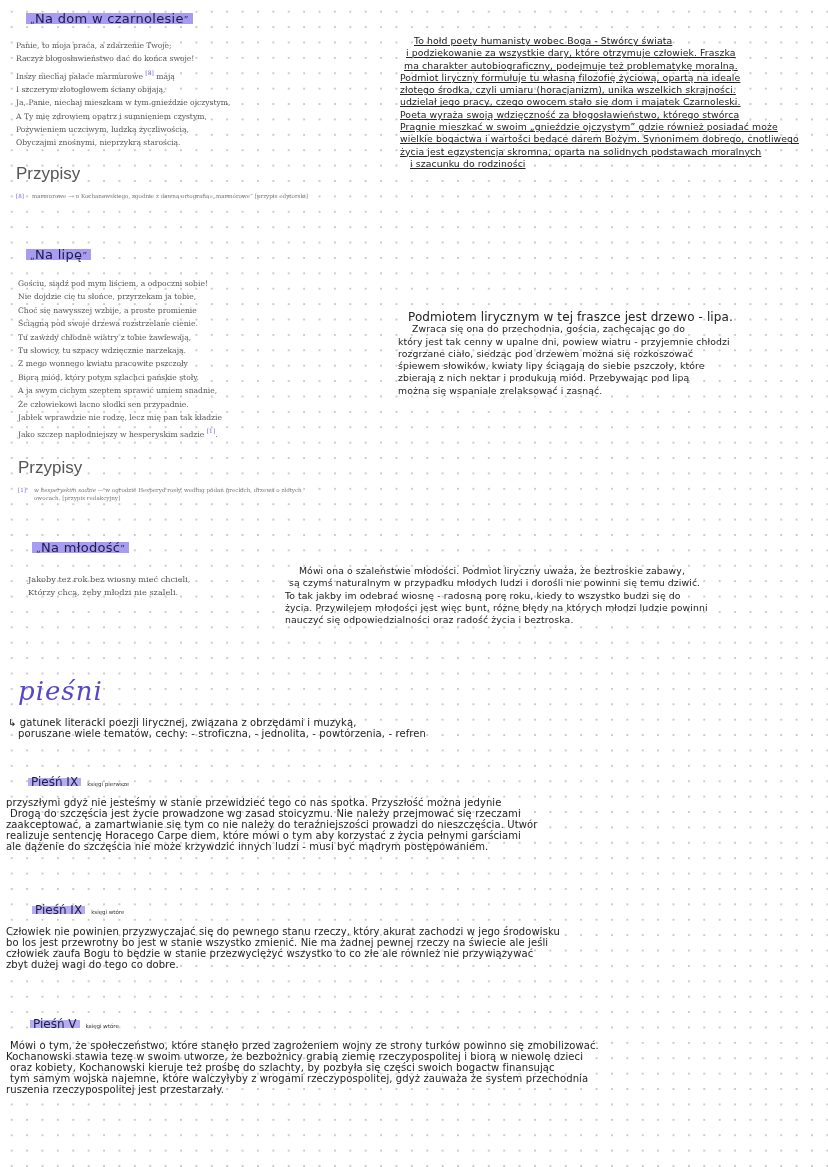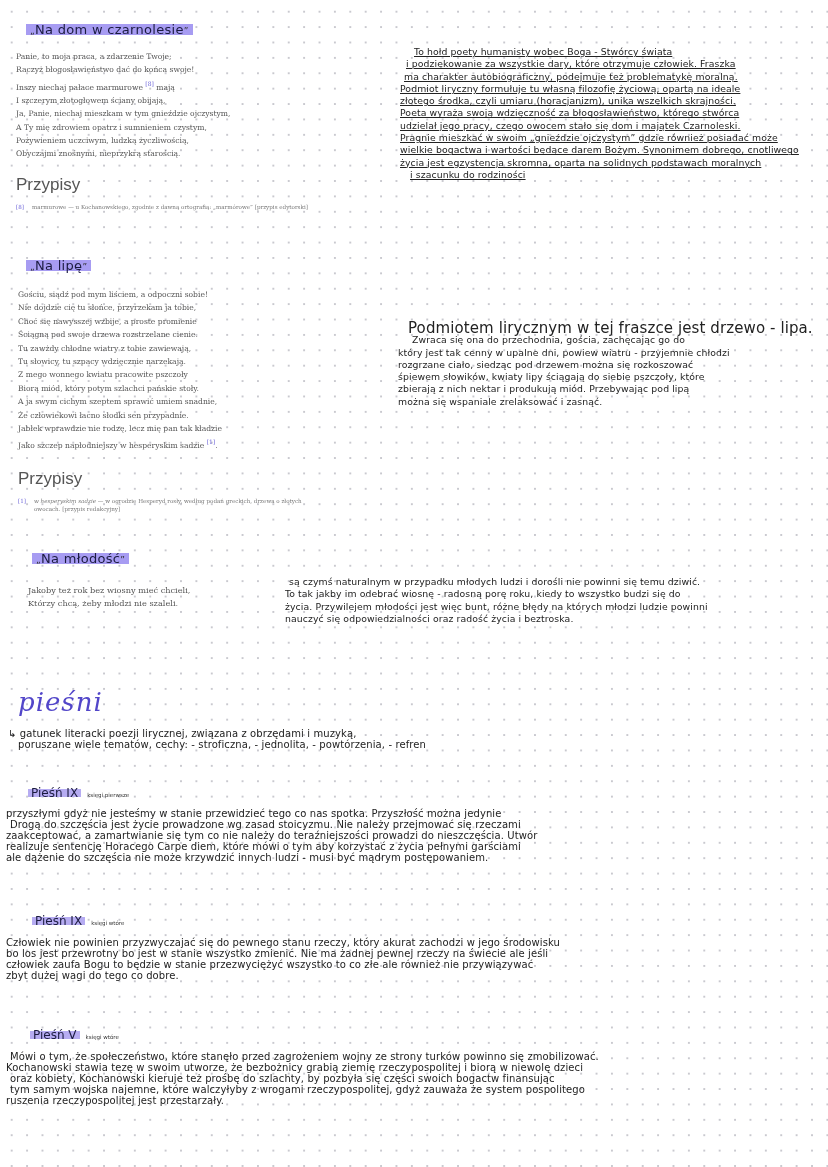--- a/index.html
+++ b/index.html
@@ -12,7 +12,7 @@
     font-family: "DejaVu Sans", sans-serif;
     color: #222;
   }
-  .abs { position: absolute; margin-top: 11px; }
+  .abs { position: absolute; }
   .hl-title {
     font-family: "DejaVu Sans", sans-serif;
     font-size: 13px; color: #1b1b40; letter-spacing: 0.3px;

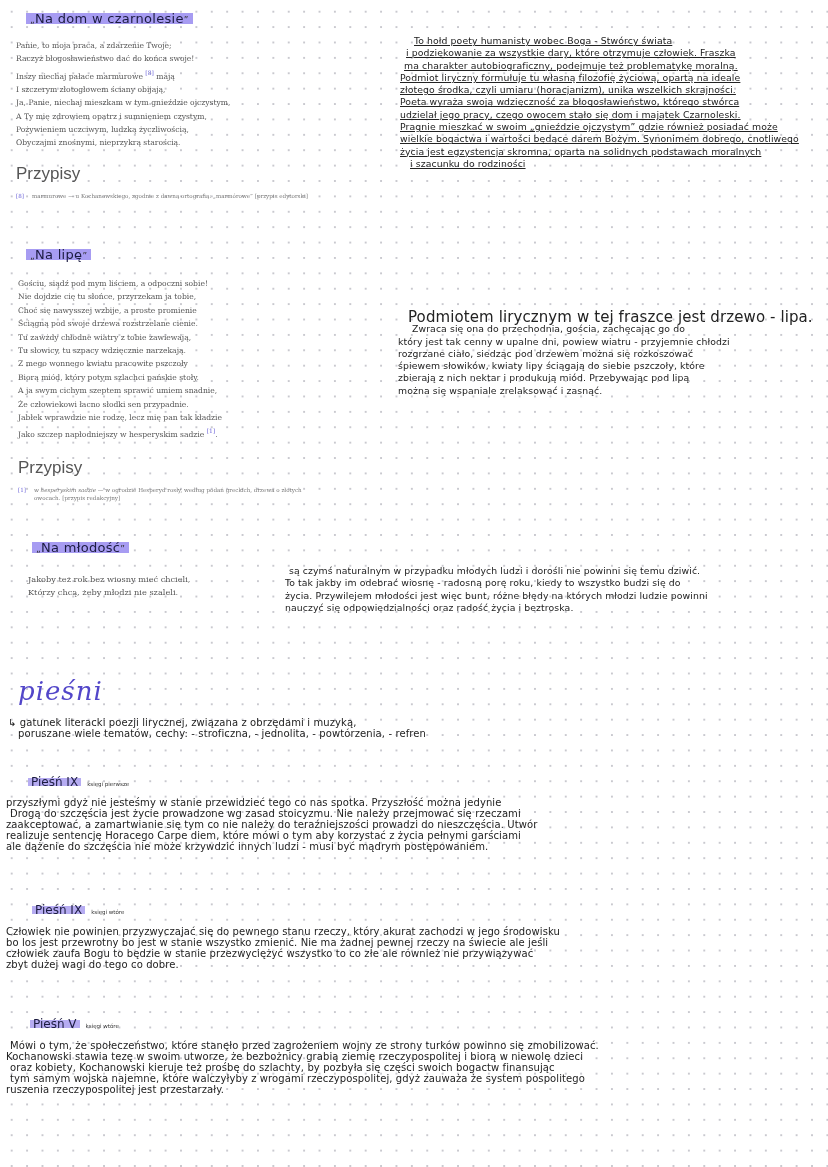--- a/index.html
+++ b/index.html
@@ -74,8 +74,8 @@
   <div style="padding-left:4px">ma charakter autobiograficzny, podejmuje też problematykę moralną.</div>
   <div>Podmiot liryczny formułuje tu własną filozofię życiową, opartą na ideale</div>
   <div>złotego środka, czyli umiaru (horacjanizm), unika wszelkich skrajności.</div>
+  <div>udzielał jego pracy, czego owocem stało się dom i majątek Czarnoleski.</div>
   <div>Poeta wyraża swoją wdzięczność za błogosławieństwo, którego stwórca</div>
-  <div>udzielał jego pracy, czego owocem stało się dom i majątek Czarnoleski.</div>
   <div>Pragnie mieszkać w swoim „gnieździe ojczystym” gdzie również posiadać może</div>
   <div>wielkie bogactwa i wartości będące darem Bożym. Synonimem dobrego, cnotliwego</div>
   <div>życia jest egzystencja skromna, oparta na solidnych podstawach moralnych</div>

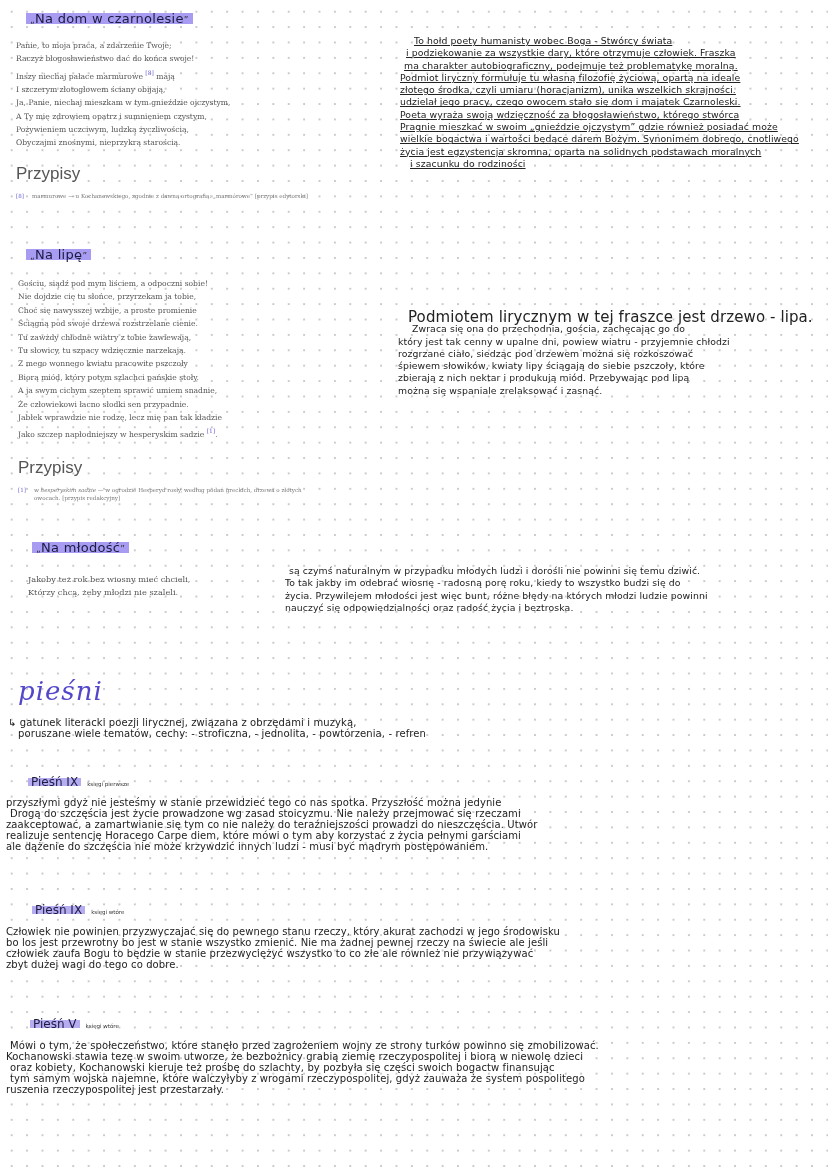--- a/index.html
+++ b/index.html
@@ -108,7 +108,7 @@
 </div>
 
 <div class="abs hand big" style="left:398px; top:311px;">
-  <div style="padding-left:10px; font-size:15px">Podmiotem lirycznym w tej fraszce jest drzewo - lipa.</div>
+  <div style="padding-left:10px; font-size:12px">Podmiotem lirycznym w tej fraszce jest drzewo - lipa.</div>
   <div style="padding-left:14px">Zwraca się ona do przechodnia, gościa, zachęcając go do</div>
   <div>który jest tak cenny w upalne dni, powiew wiatru - przyjemnie chłodzi</div>
   <div>rozgrzane ciało, siedząc pod drzewem można się rozkoszować</div>

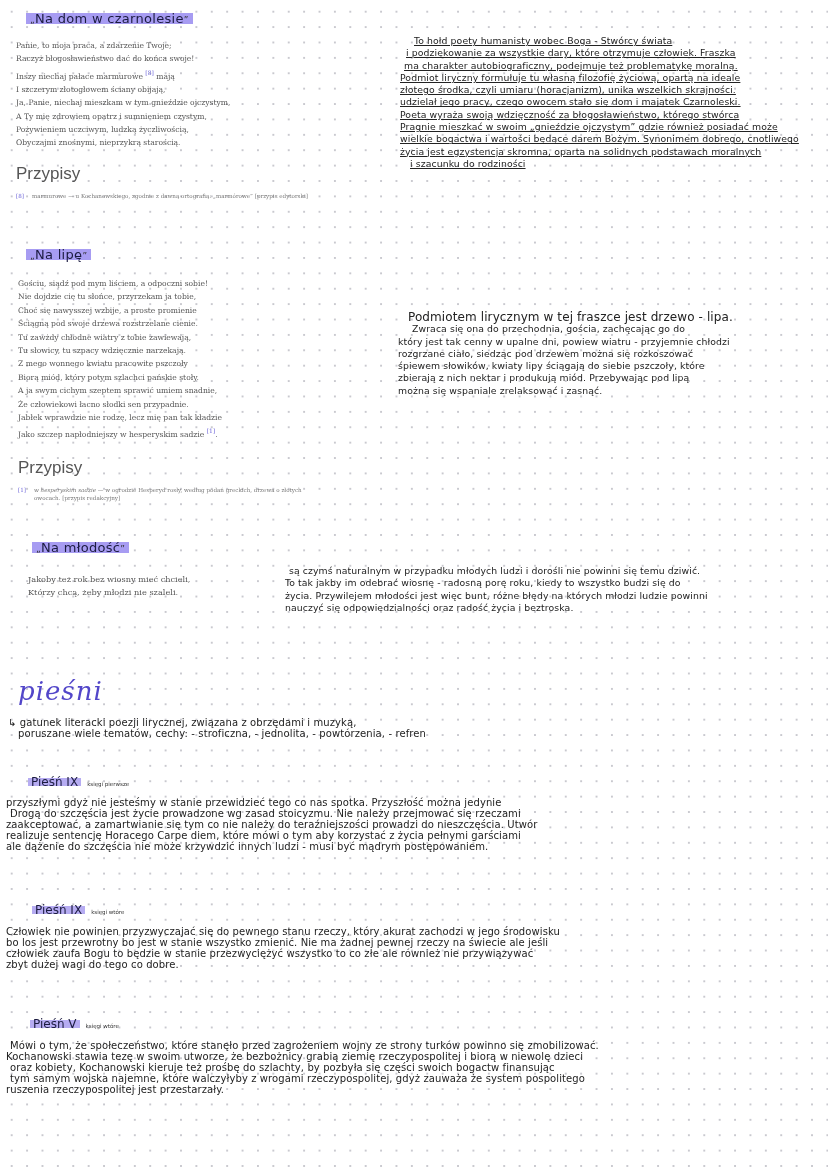--- a/index.html
+++ b/index.html
@@ -127,6 +127,7 @@
 </div>
 
 <div class="abs hand big" style="left:285px; top:565px;">
+  <div style="padding-left:14px">Mówi ona o szaleństwie młodości. Podmiot liryczny uważa, że beztroskie zabawy,</div>
   <div style="padding-left:4px">są czymś naturalnym w przypadku młodych ludzi i dorośli nie powinni się temu dziwić.</div>
   <div>To tak jakby im odebrać wiosnę - radosną porę roku, kiedy to wszystko budzi się do</div>
   <div>życia. Przywilejem młodości jest więc bunt, różne błędy na których młodzi ludzie powinni</div>

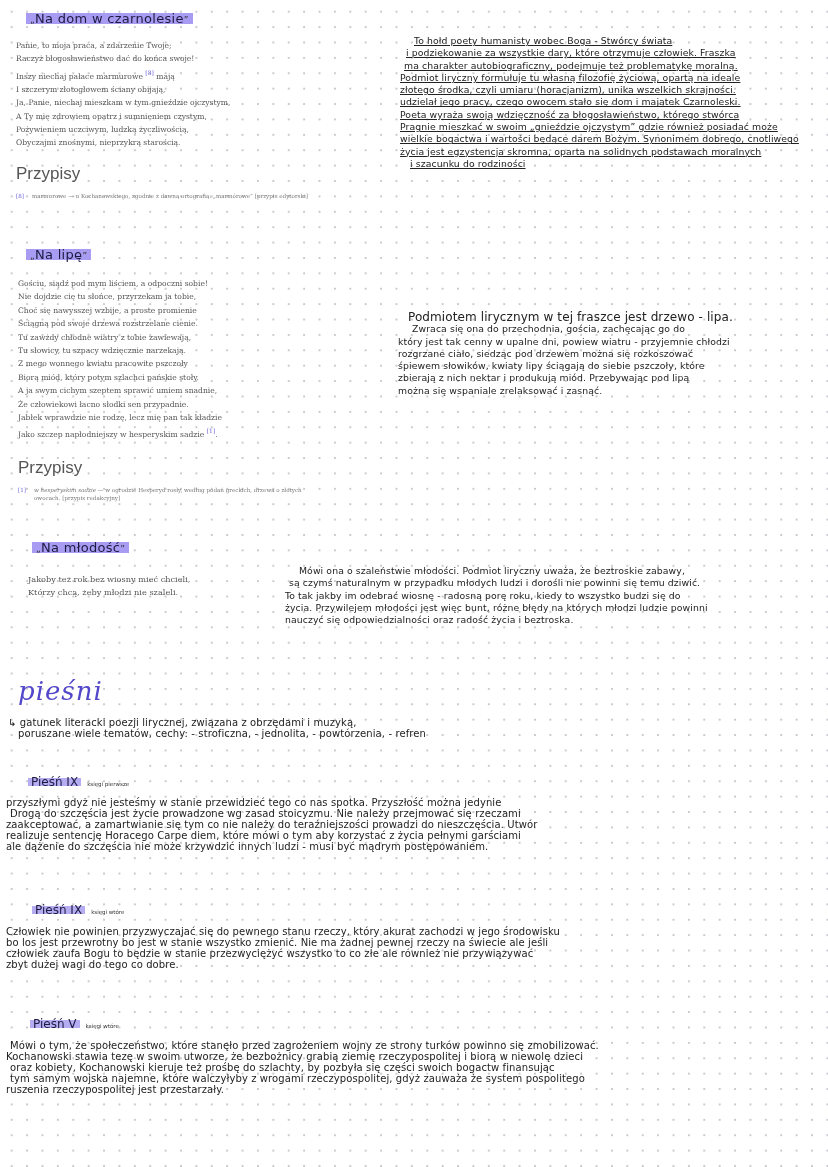--- a/index.html
+++ b/index.html
@@ -169,7 +169,7 @@
   <div style="padding-left:4px">Mówi o tym, że społeczeństwo, które stanęło przed zagrożeniem wojny ze strony turków powinno się zmobilizować.</div>
   <div>Kochanowski stawia tezę w swoim utworze, że bezbożnicy grabią ziemię rzeczypospolitej i biorą w niewolę dzieci</div>
   <div style="padding-left:4px">oraz kobiety, Kochanowski kieruje też prośbę do szlachty, by pozbyła się części swoich bogactw finansując</div>
-  <div style="padding-left:4px">tym samym wojska najemne, które walczyłyby z wrogami rzeczypospolitej, gdyż zauważa że system pospolitego</div>
+  <div style="padding-left:4px">tym samym wojska najemne, które walczyłyby z wrogami rzeczypospolitej, gdyż zauważa że system przechodnia</div>
   <div>ruszenia rzeczypospolitej jest przestarzały.</div>
 </div>
 

